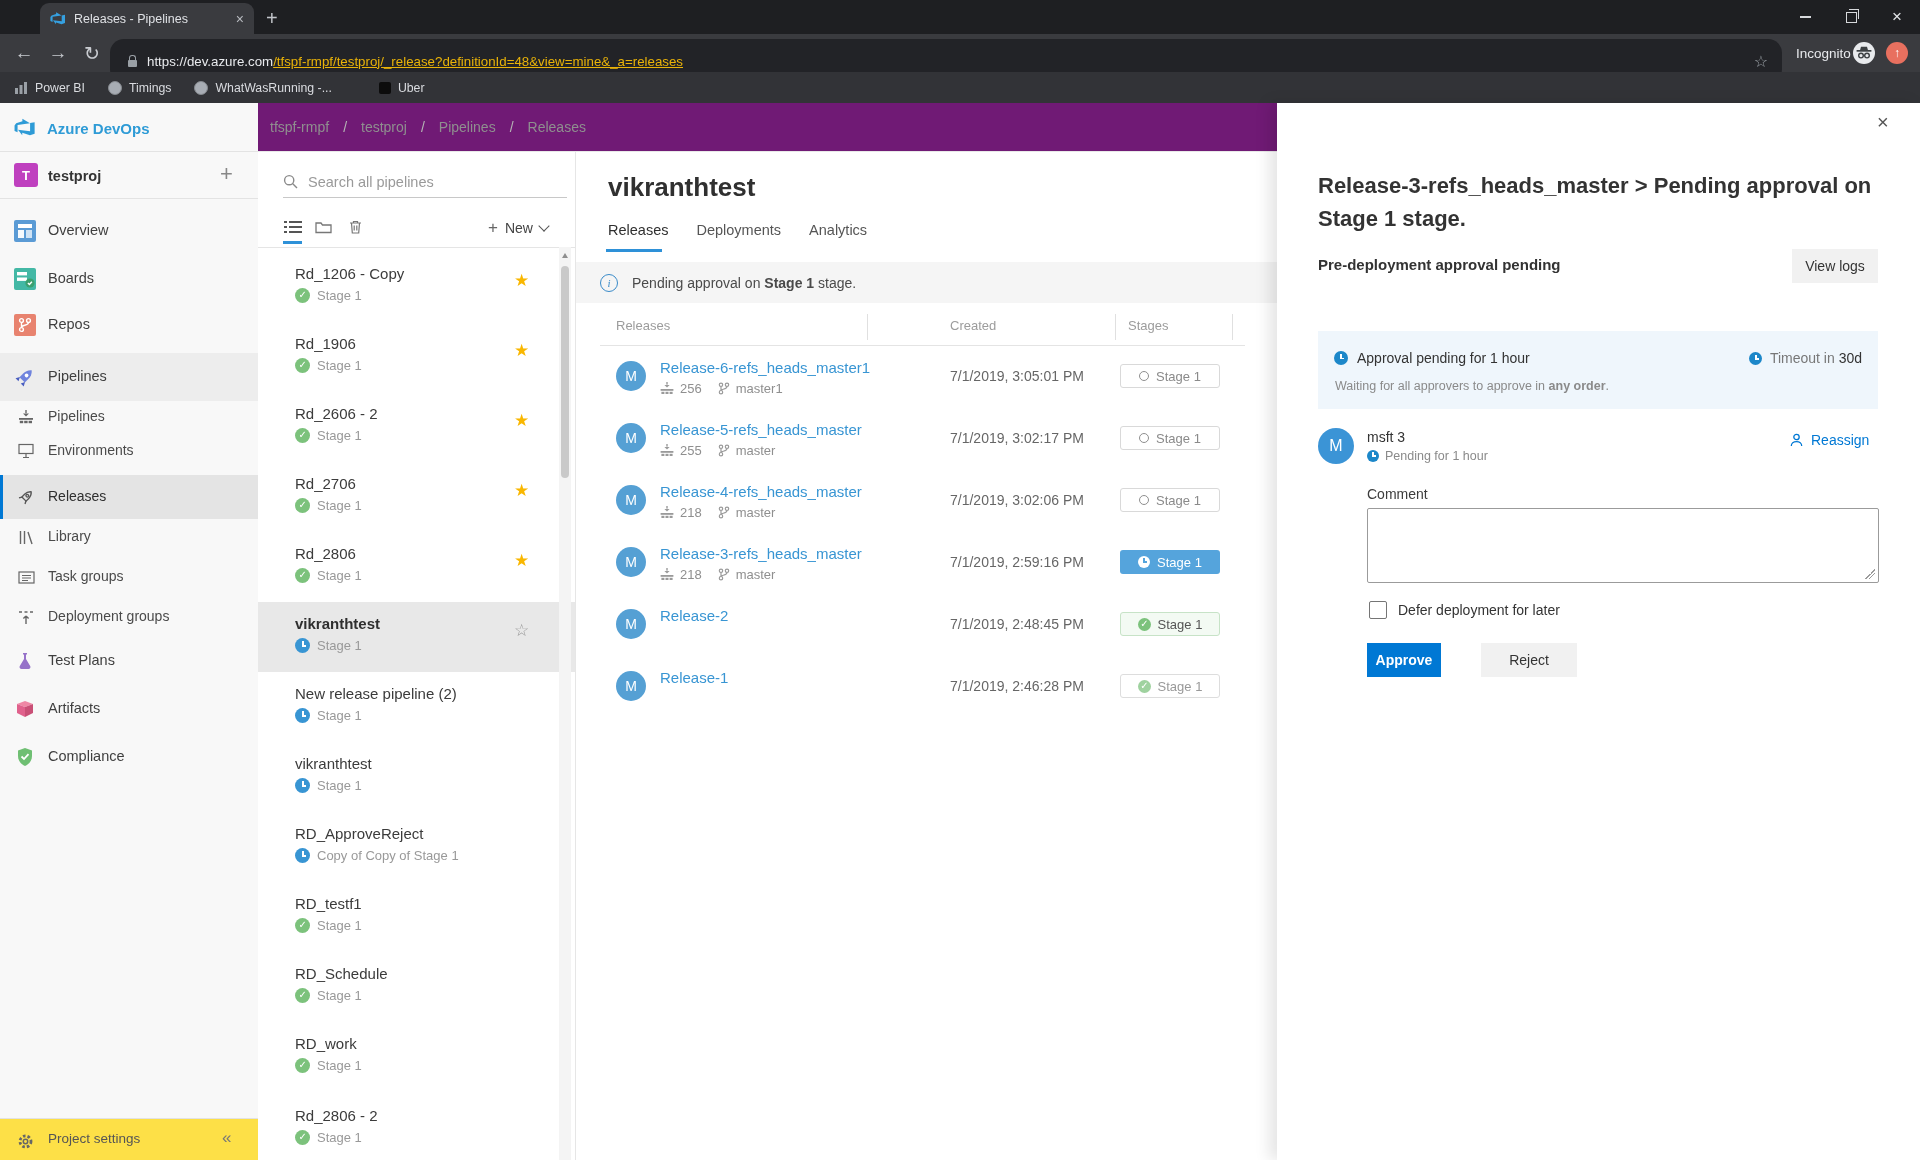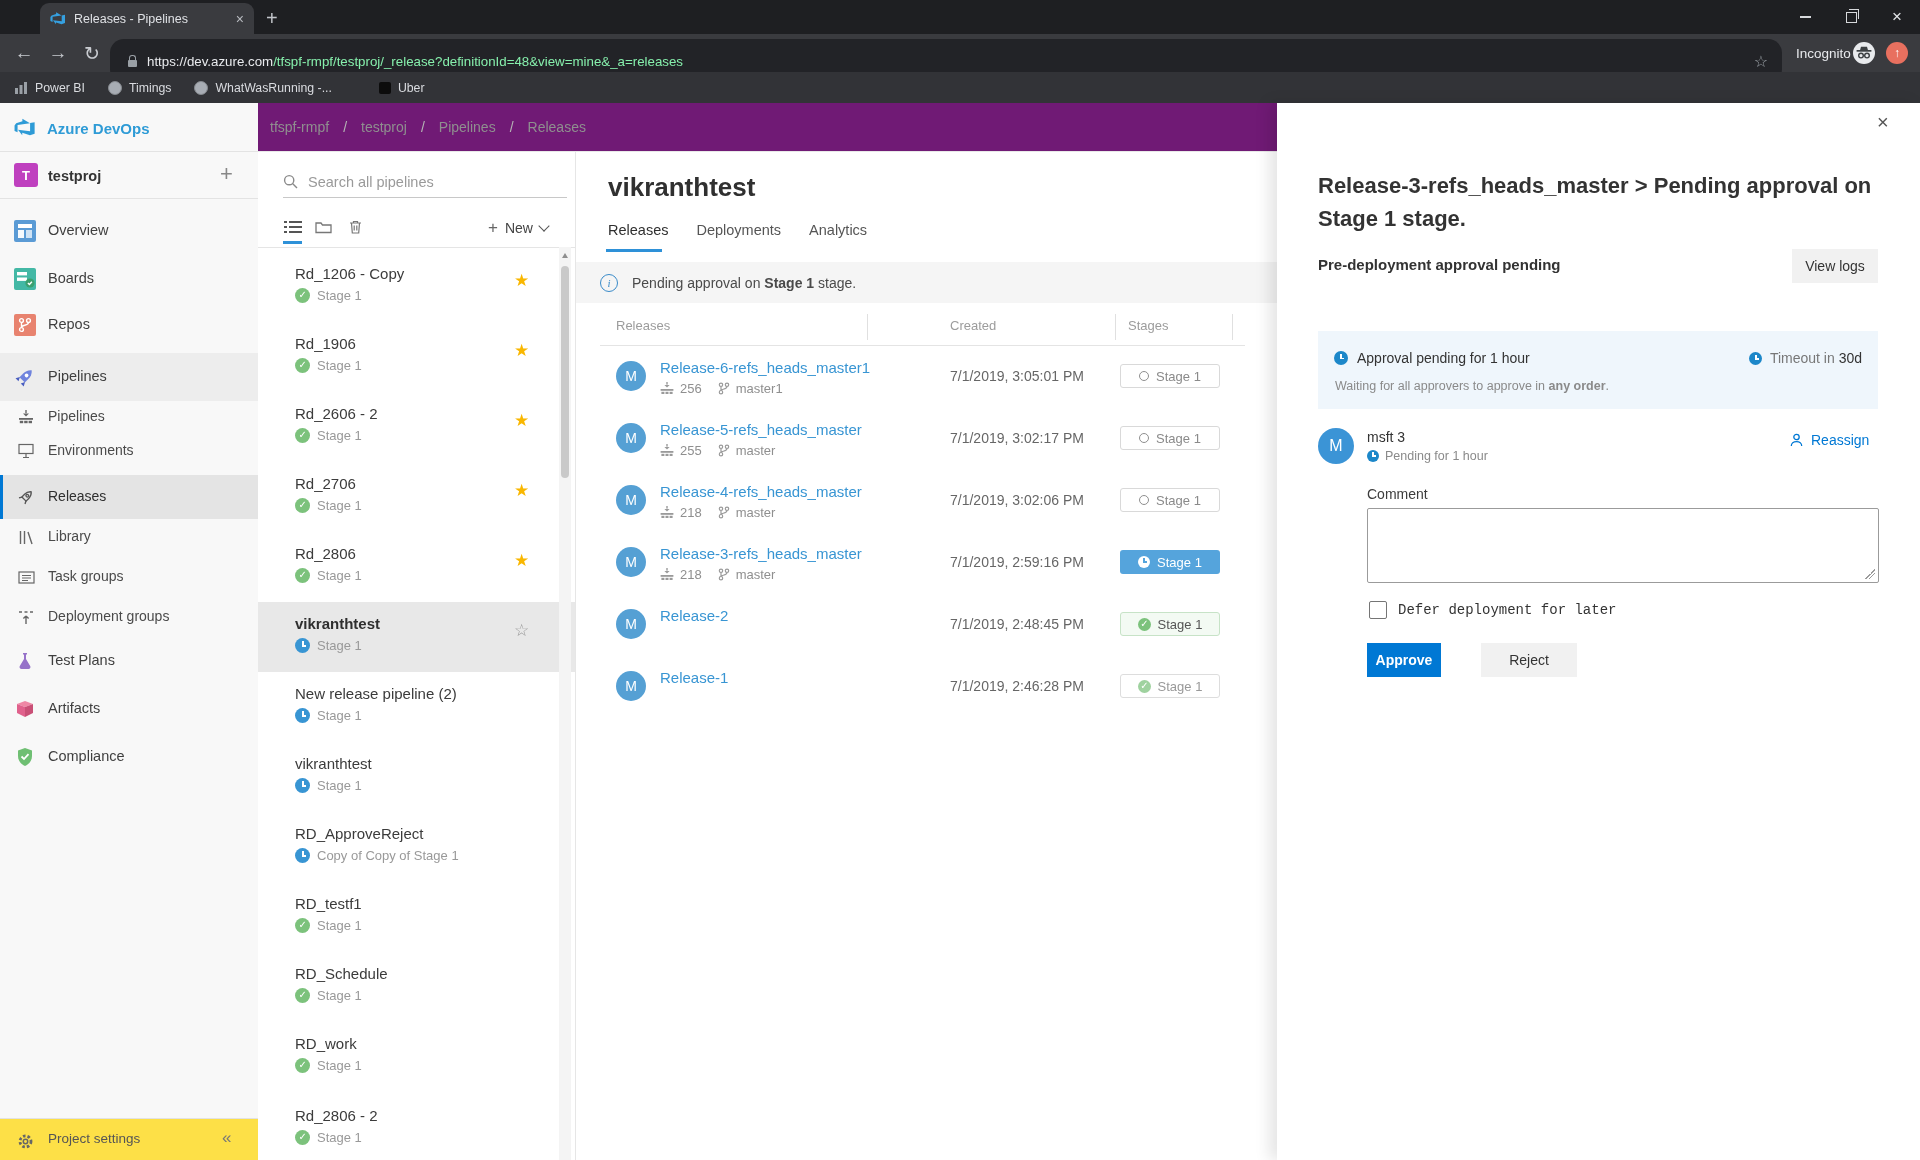--- a/index.html
+++ b/index.html
@@ -24,7 +24,7 @@
   .lock{width:9px;height:7px;background:#9aa0a6;border-radius:1px;position:relative;margin:4px 10px 0 4px;display:inline-block;}
   .lock::before{content:"";position:absolute;left:1.2px;top:-5px;width:5px;height:5px;border:1.5px solid #9aa0a6;border-bottom:none;border-radius:3px 3px 0 0;}
   .url-host{color:#e8eaed;}
-  .url-path{color:#86efac;}
+  .url-path{color:#eab308;text-decoration:underline;}
   .omni-star{margin-left:auto;color:#9aa0a6;font-size:16px;}
   .incog-label{position:absolute;left:1796px;top:0;height:38px;display:flex;align-items:center;color:#e8eaed;font-size:13.5px;}
   .bookmarks{position:absolute;left:0;top:72px;width:1920px;height:31px;background:#323337;

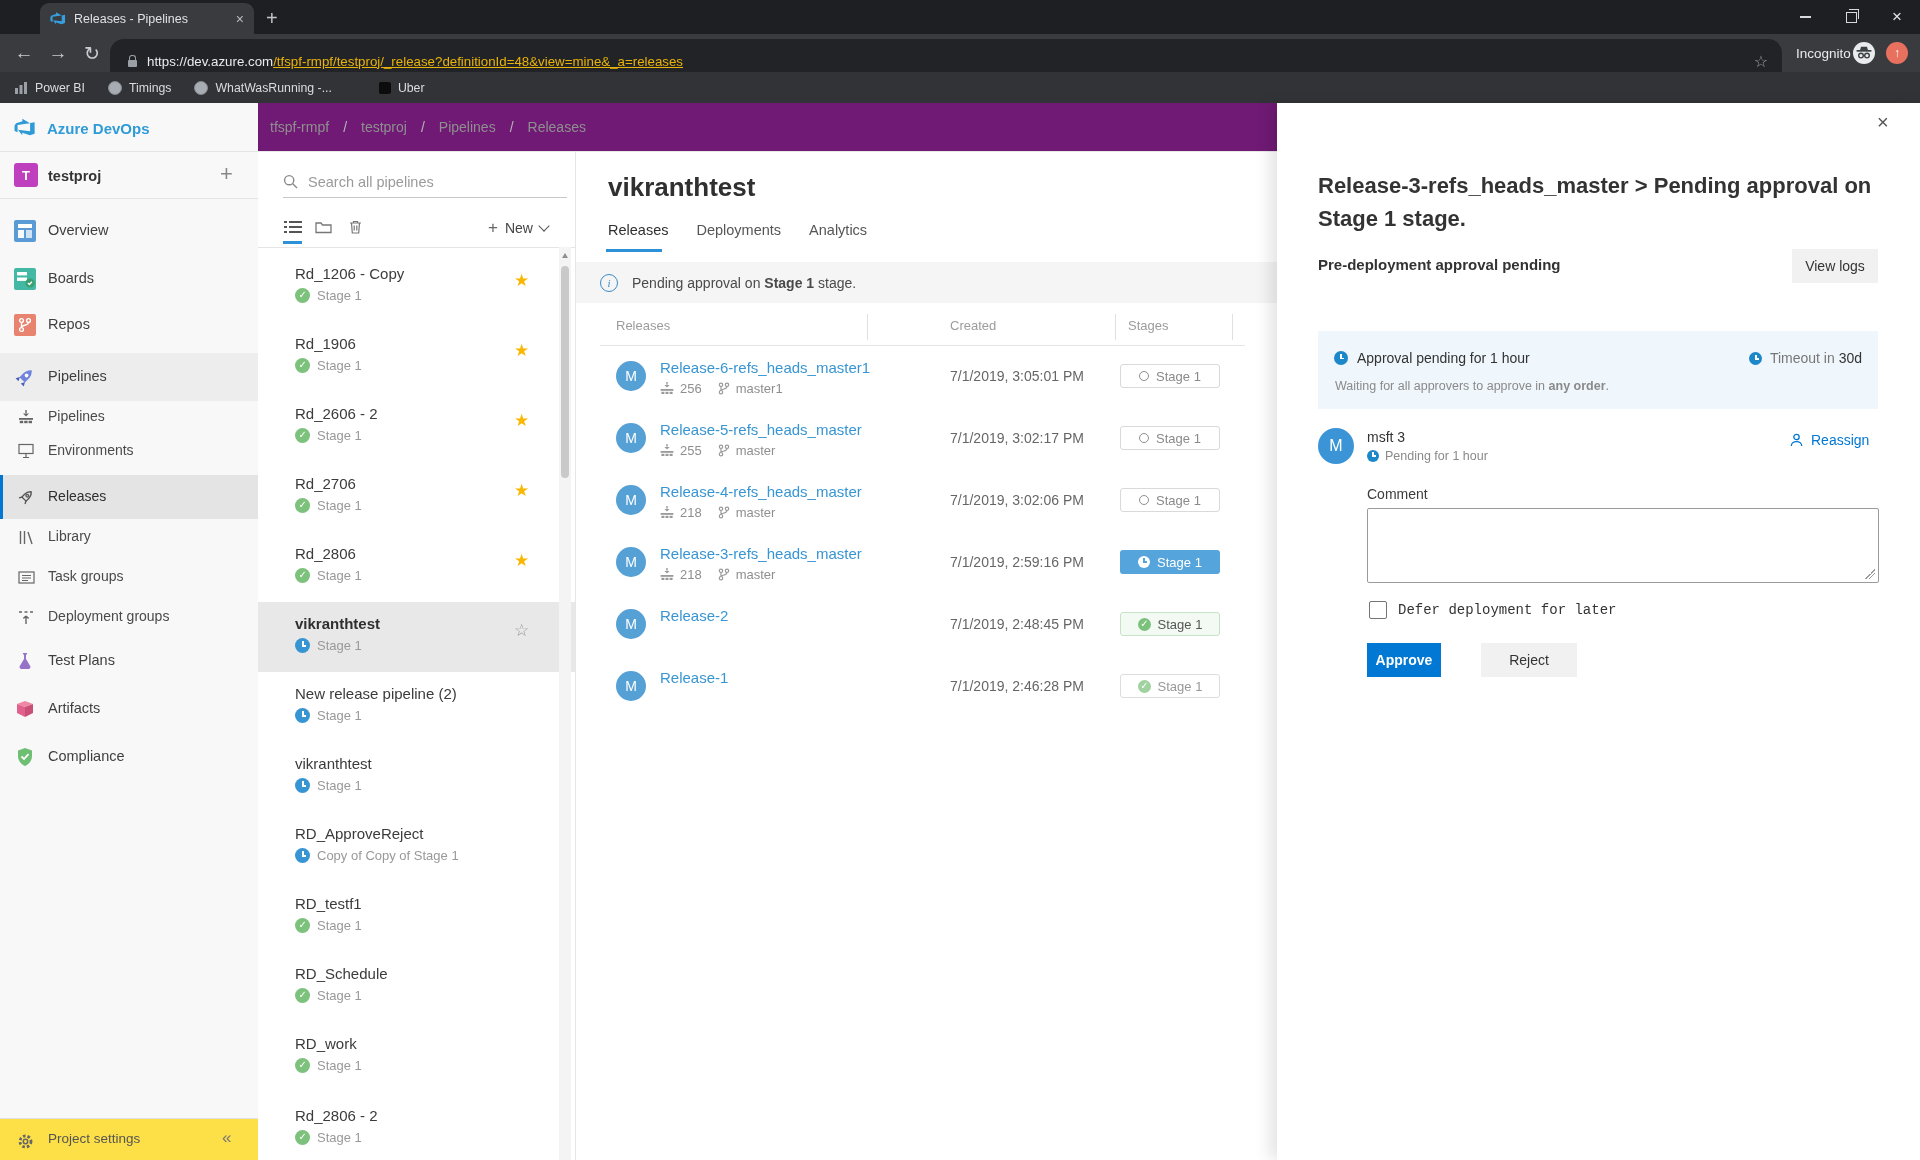--- a/index.html
+++ b/index.html
@@ -153,7 +153,7 @@
     background:linear-gradient(135deg,transparent 50%,#9b9b9b 50%,#9b9b9b 56%,transparent 56%,transparent 68%,#9b9b9b 68%,#9b9b9b 74%,transparent 74%);}
   .defer-row{position:absolute;left:92px;top:498px;display:flex;align-items:center;gap:11px;}
   .cbx{width:18px;height:18px;border:1px solid #757575;border-radius:2px;background:#fff;box-sizing:border-box;}
-  .defer-lbl{font-size:14px;color:#333;font-family:Liberation Mono, monospace;}
+  .defer-lbl{font-size:14px;color:#333;}
   .approve{position:absolute;left:90px;top:540px;width:74px;height:34px;}
   .reject{position:absolute;left:204px;top:540px;width:96px;height:34px;}
 </style>

